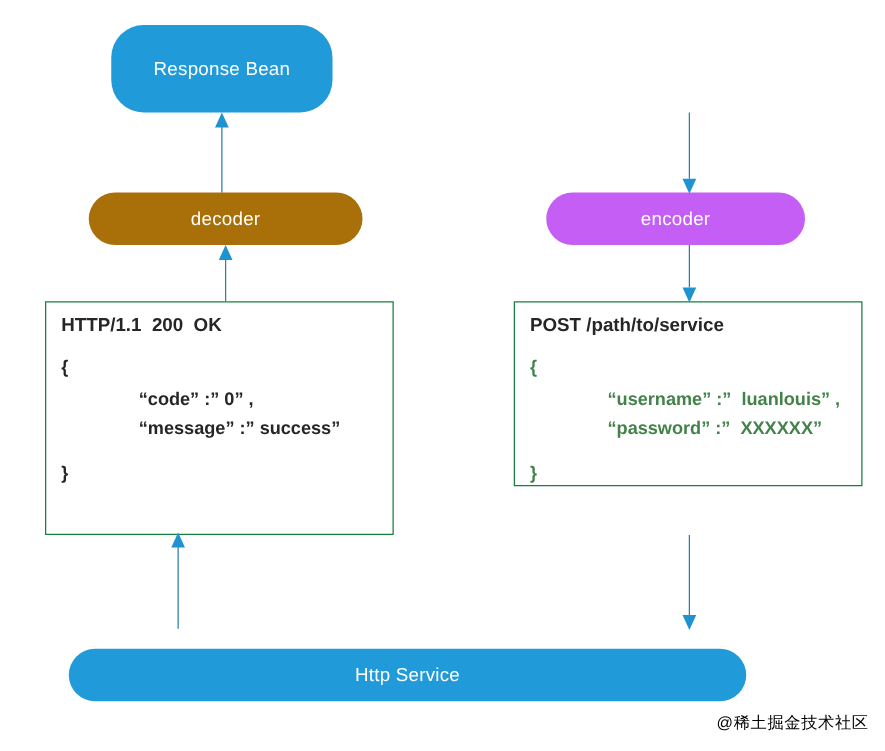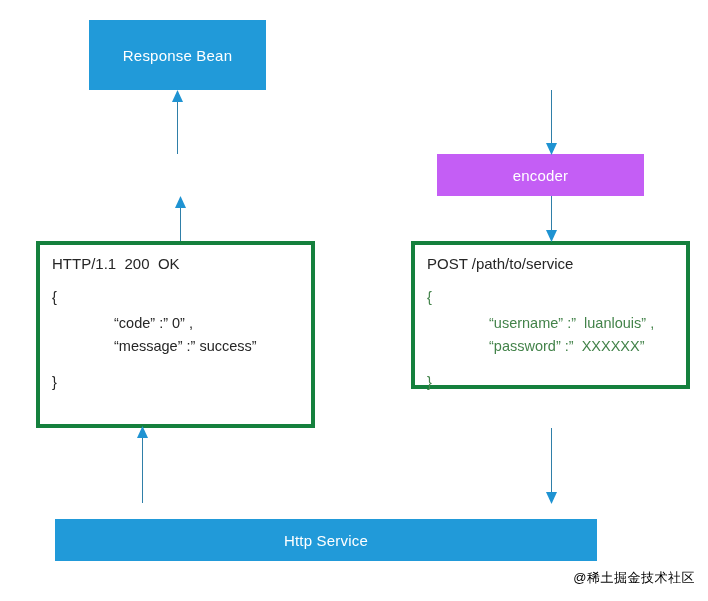--- a/index.html
+++ b/index.html
@@ -27,6 +27,7 @@
     letter-spacing: 0.2px;
     box-sizing: border-box;
     user-select: none;
+    border-radius: 26px;
   }
   #response-bean {
     left: 89px;  top: 20px;  width: 177px; height: 70px;

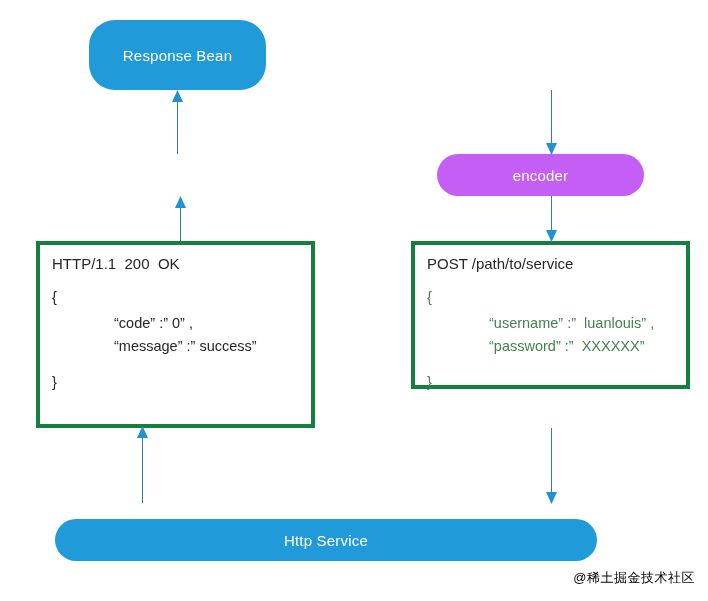--- a/index.html
+++ b/index.html
@@ -110,6 +110,9 @@
   </div>
 
 
+  <div class="node" id="decoder">
+    <span>decoder</span>
+  </div>
 
   <div class="node" id="encoder">
     <span>encoder</span>

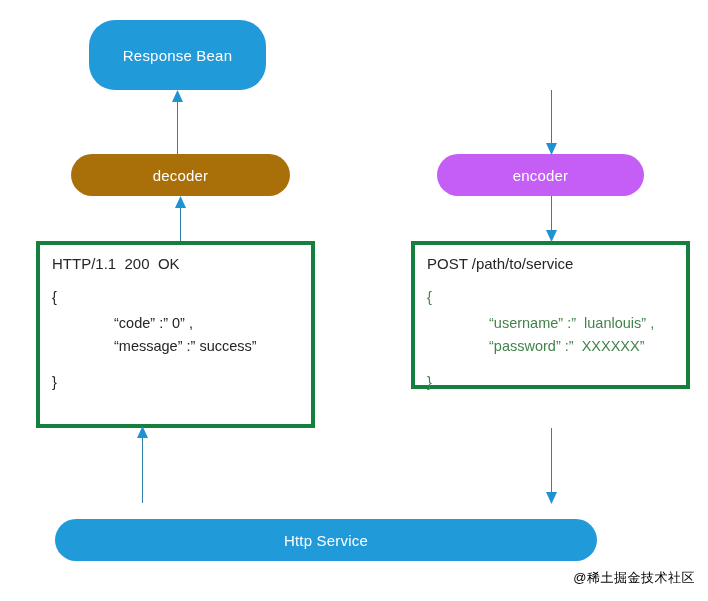--- a/index.html
+++ b/index.html
@@ -53,9 +53,10 @@
   .msg-box {
     position: absolute;
     box-sizing: border-box;
-    border: 4px solid #15803d;
+    border: 1px solid #15803d;
     background: #ffffff;
     padding: 10px 0 0 10px;
+    font-weight: bold;
   }
   #response-msg { left: 36px;  top: 241px; width: 279px; height: 187px; }
   #request-msg  { left: 411px; top: 241px; width: 279px; height: 148px; }

